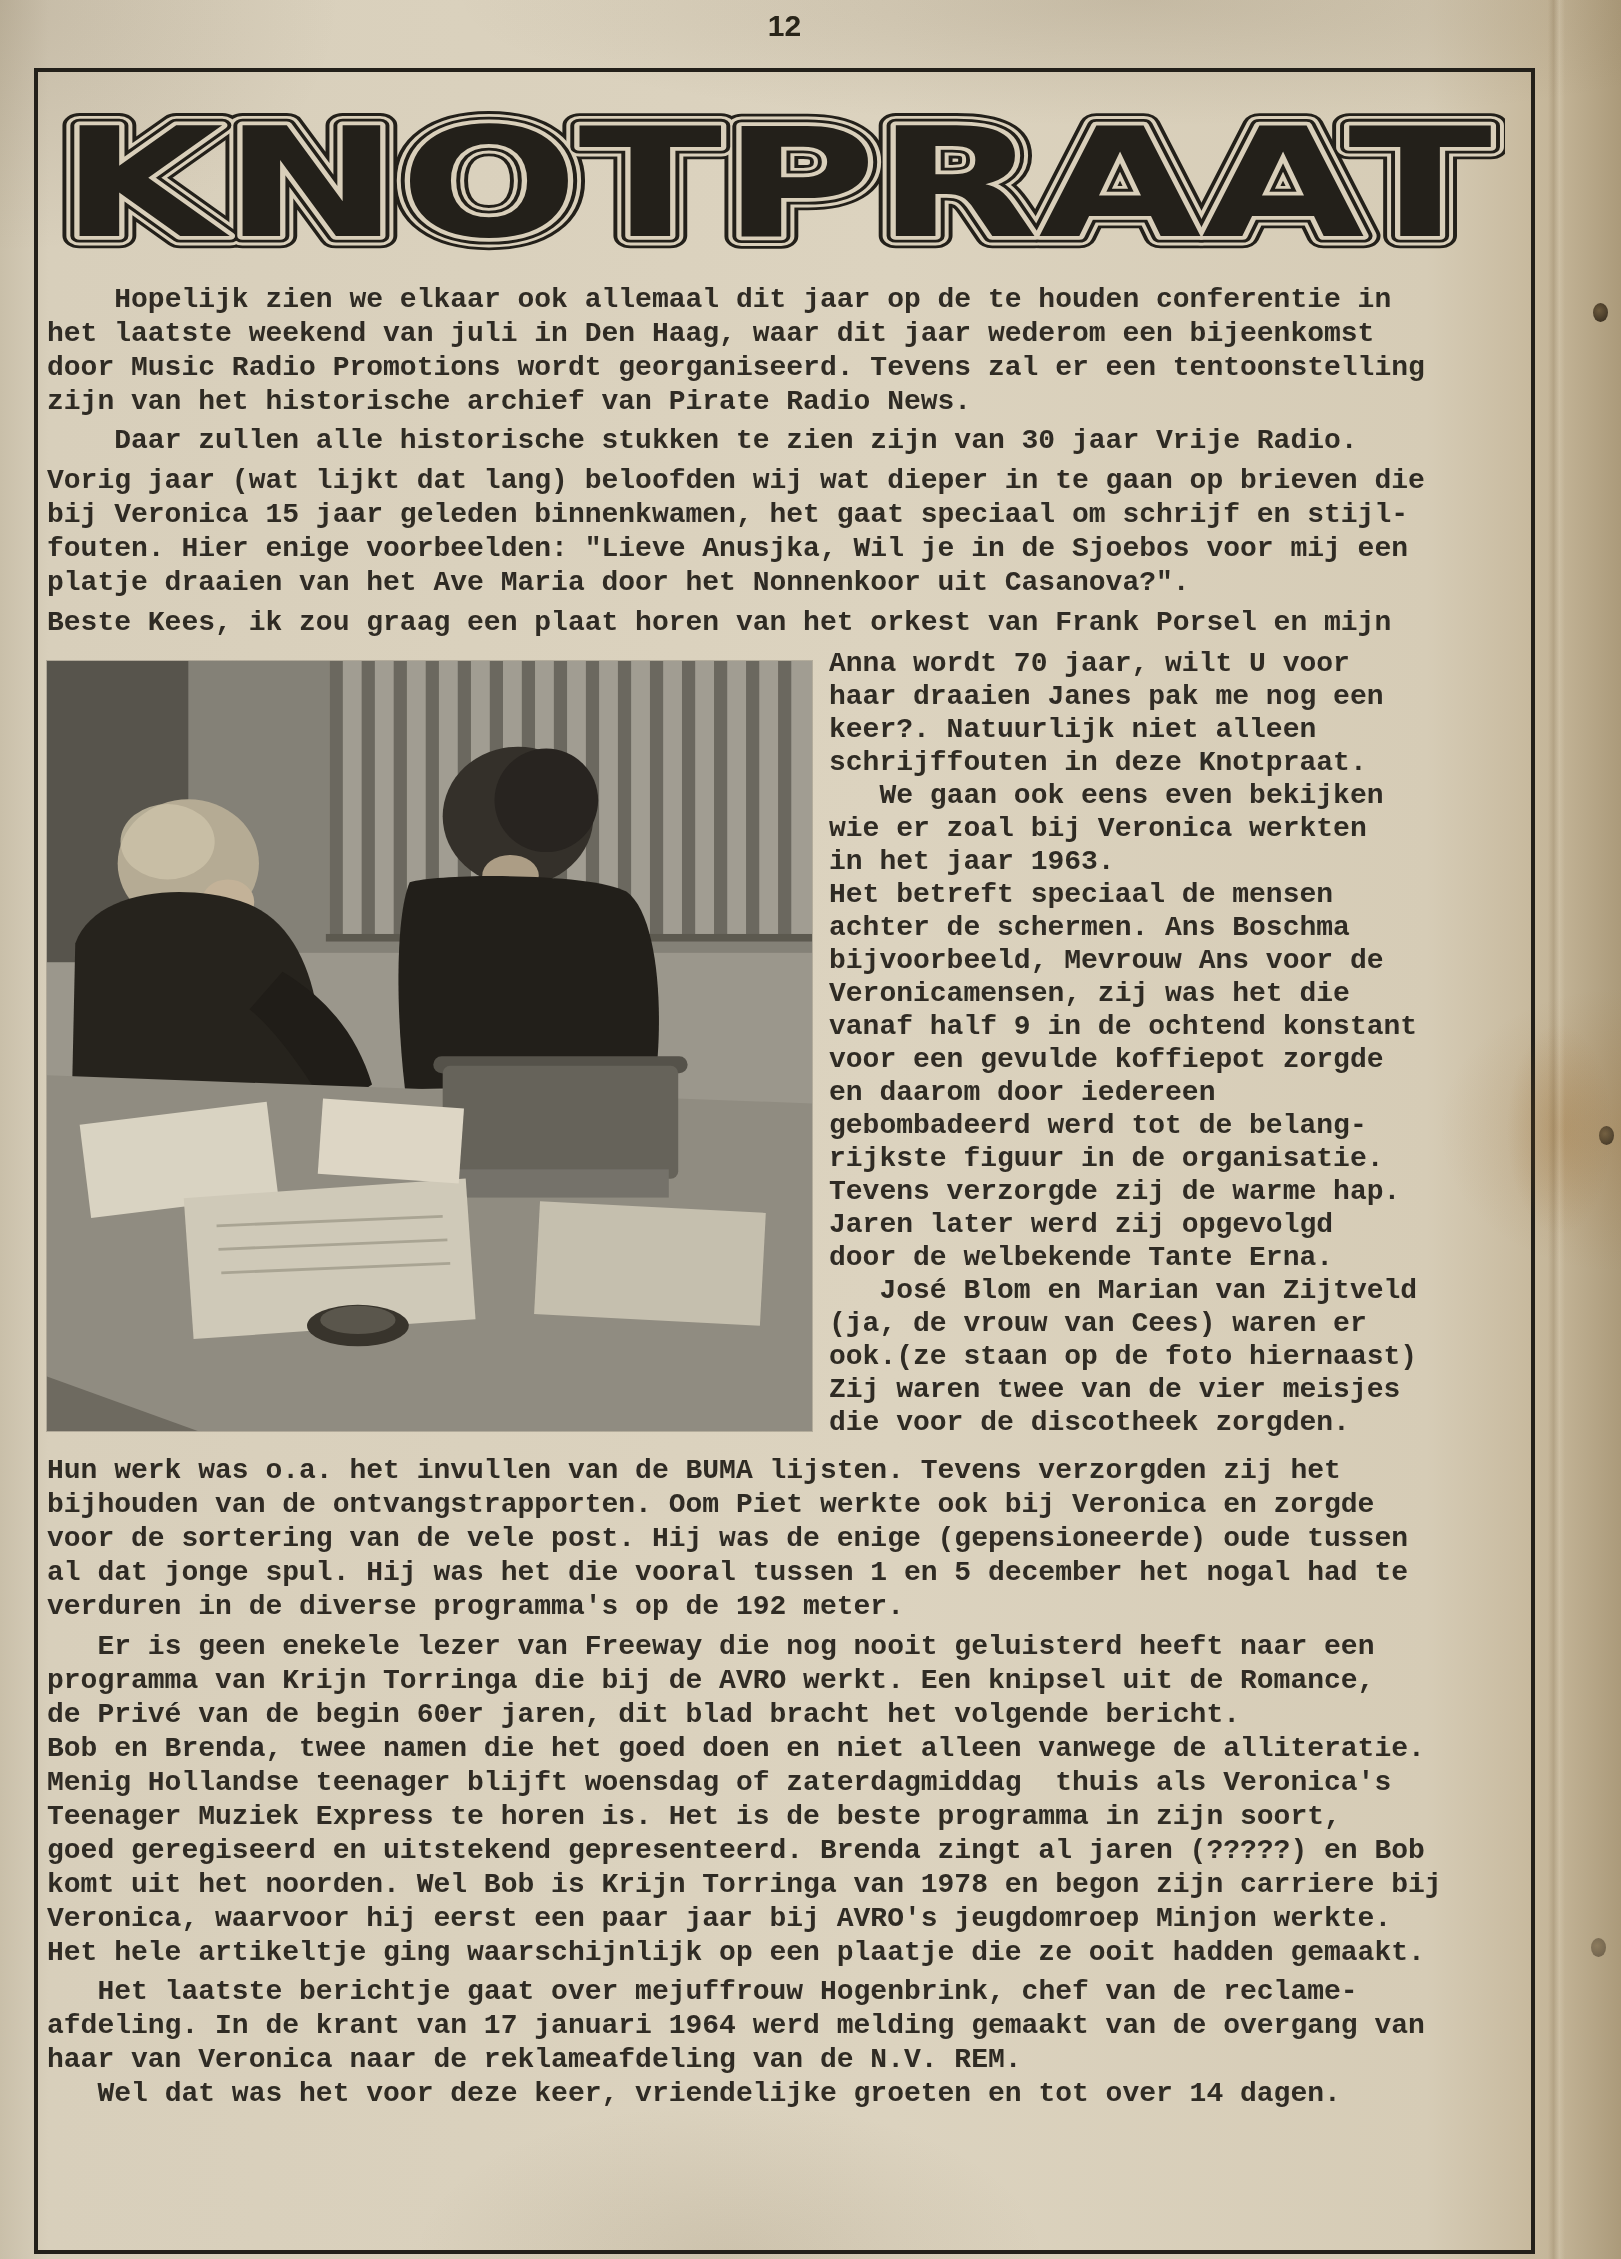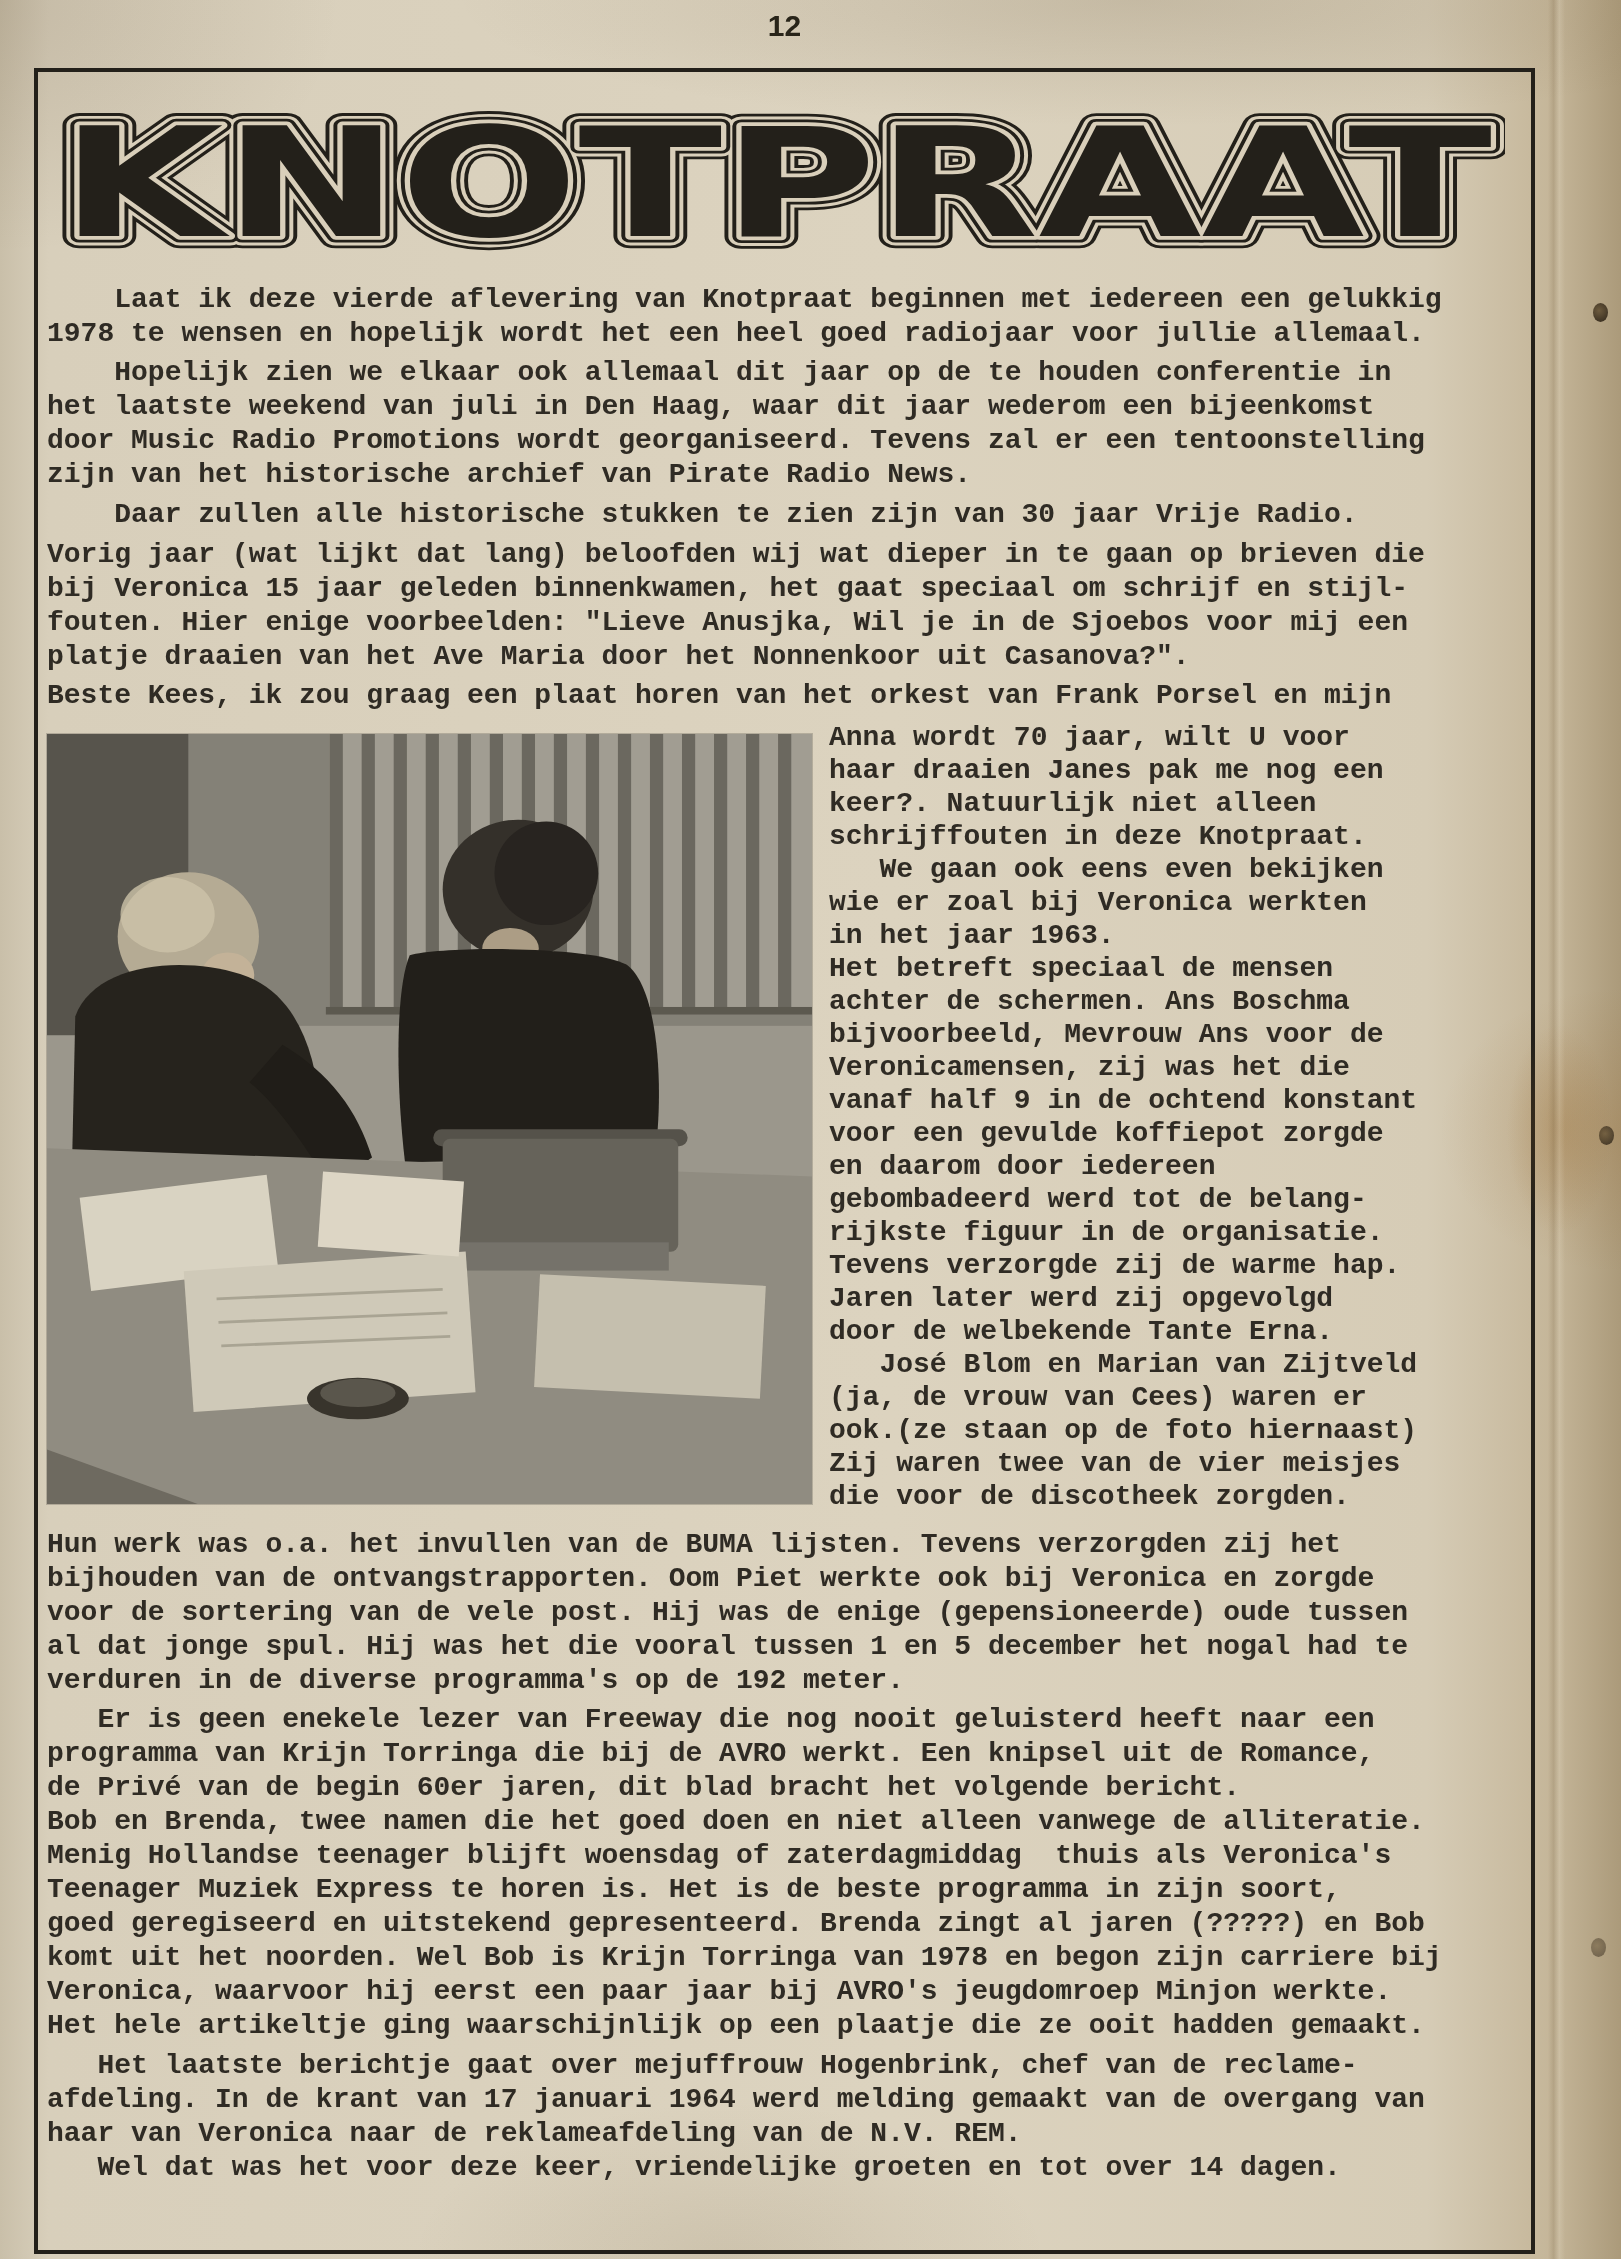--- a/index.html
+++ b/index.html
@@ -103,8 +103,6 @@
       </svg>
     </div>
 
-    <p class="txt">    Laat ik deze vierde aflevering van Knotpraat beginnen met iedereen een gelukkig
-1978 te wensen en hopelijk wordt het een heel goed radiojaar voor jullie allemaal.</p>
     <p class="txt">    Hopelijk zien we elkaar ook allemaal dit jaar op de te houden conferentie in
 het laatste weekend van juli in Den Haag, waar dit jaar wederom een bijeenkomst
 door Music Radio Promotions wordt georganiseerd. Tevens zal er een tentoonstelling

